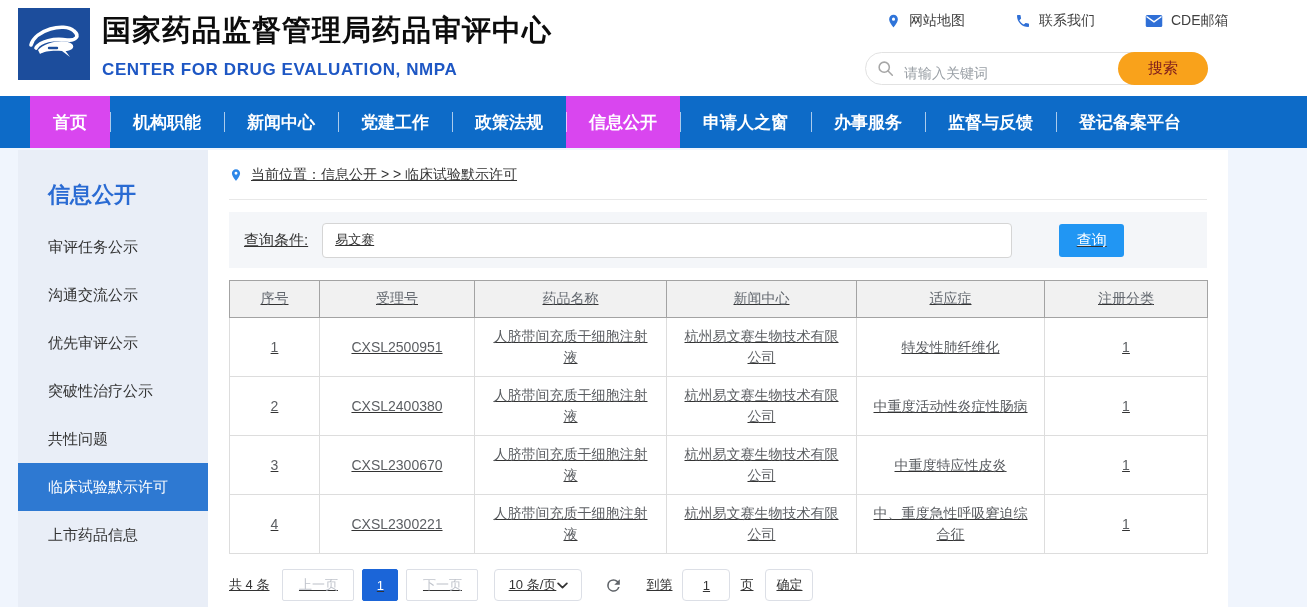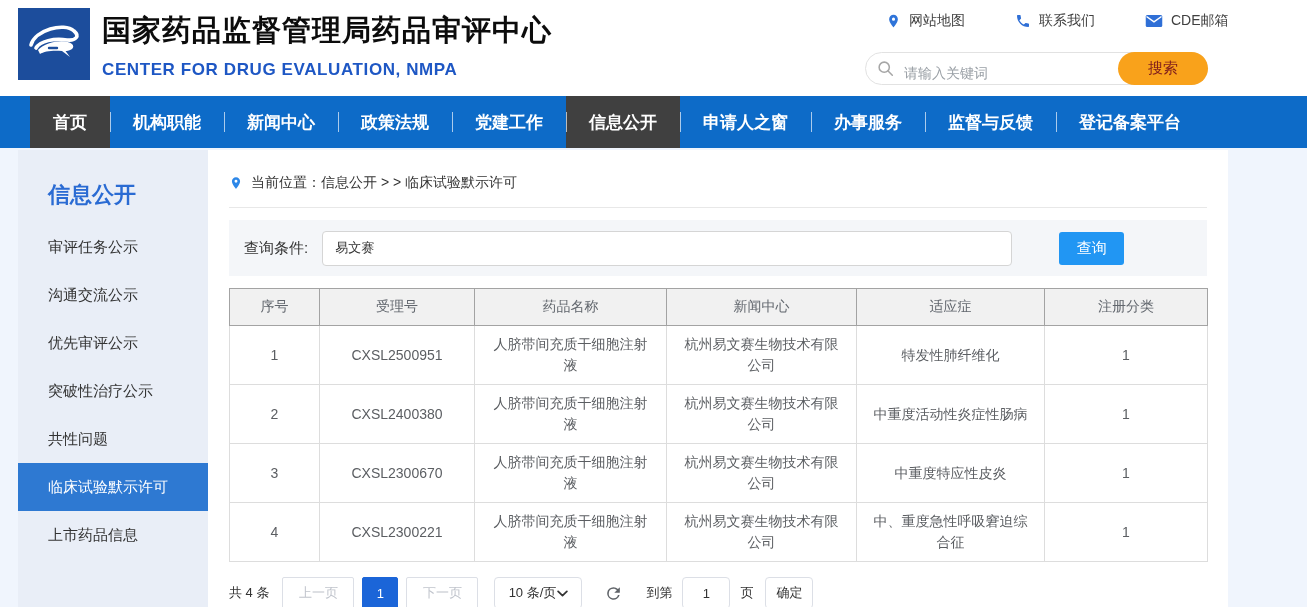--- a/index.html
+++ b/index.html
@@ -35,7 +35,7 @@
               color:#fff; font-size:17px; font-weight:bold; cursor:pointer; white-space:nowrap; }
   .nav-item + .nav-item::before { content:""; position:absolute; left:0; top:16px; width:1px; height:20px;
               background:rgba(255,255,255,0.65); }
-  .nav-item.active { background:#404040; }
+  .nav-item.active { background:#d946ef; }
   
   .sidebar { position:absolute; left:18px; top:150px; width:190px; height:457px; background:#e9eef7; }
   .sidebar-title { padding:30px 0 13px 30px; color:#2a6bd3; font-size:22px; font-weight:bold; }

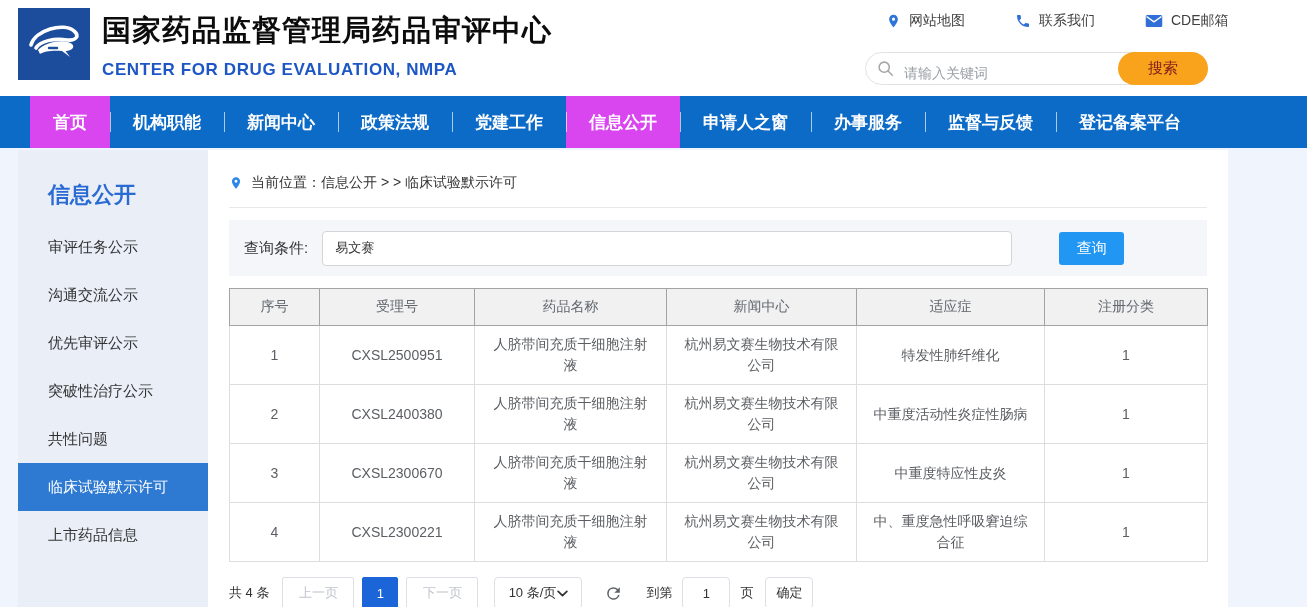--- a/index.html
+++ b/index.html
@@ -126,8 +126,8 @@
   <div class="nav-item active">首页</div>
   <div class="nav-item">机构职能</div>
   <div class="nav-item">新闻中心</div>
+  <div class="nav-item">党建工作</div>
   <div class="nav-item">政策法规</div>
-  <div class="nav-item">党建工作</div>
   <div class="nav-item active">信息公开</div>
   <div class="nav-item">申请人之窗</div>
   <div class="nav-item">办事服务</div>

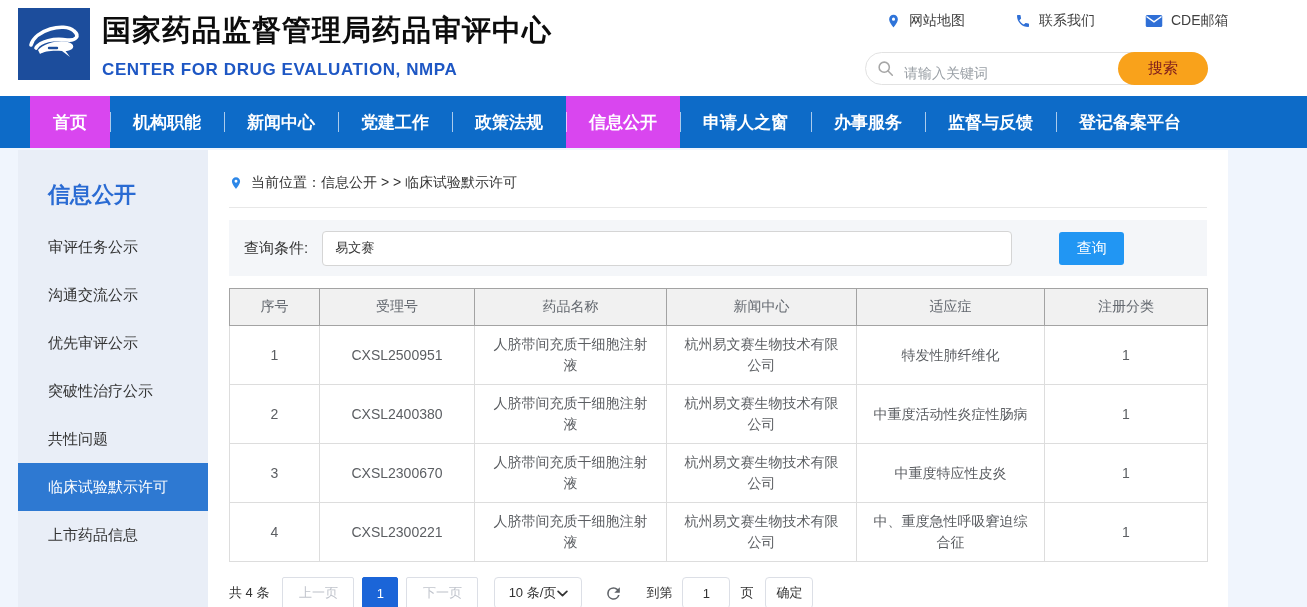--- a/index.html
+++ b/index.html
@@ -42,7 +42,7 @@
   .side-item { height:48px; line-height:48px; padding-left:30px; font-size:15px; color:#333; cursor:pointer; white-space:nowrap; }
   .side-item.active { background:#2e79d2; color:#fff; }
   
-  .content { position:absolute; left:208px; top:150px; width:1020px; height:457px; background:#fff; padding:8px 21px; }
+  .content { position:absolute; left:208px; top:150px; width:1020px; height:457px; background:#fff; padding:0 21px;text-decoration:underline; }
   .breadcrumb { height:50px; display:flex; align-items:center; gap:8px; font-size:14px; color:#333;
                 border-bottom:1px solid #e8e8e8; }
   .query-row { margin-top:12px; height:56px; background:#f4f6f9; display:flex; align-items:center; }

